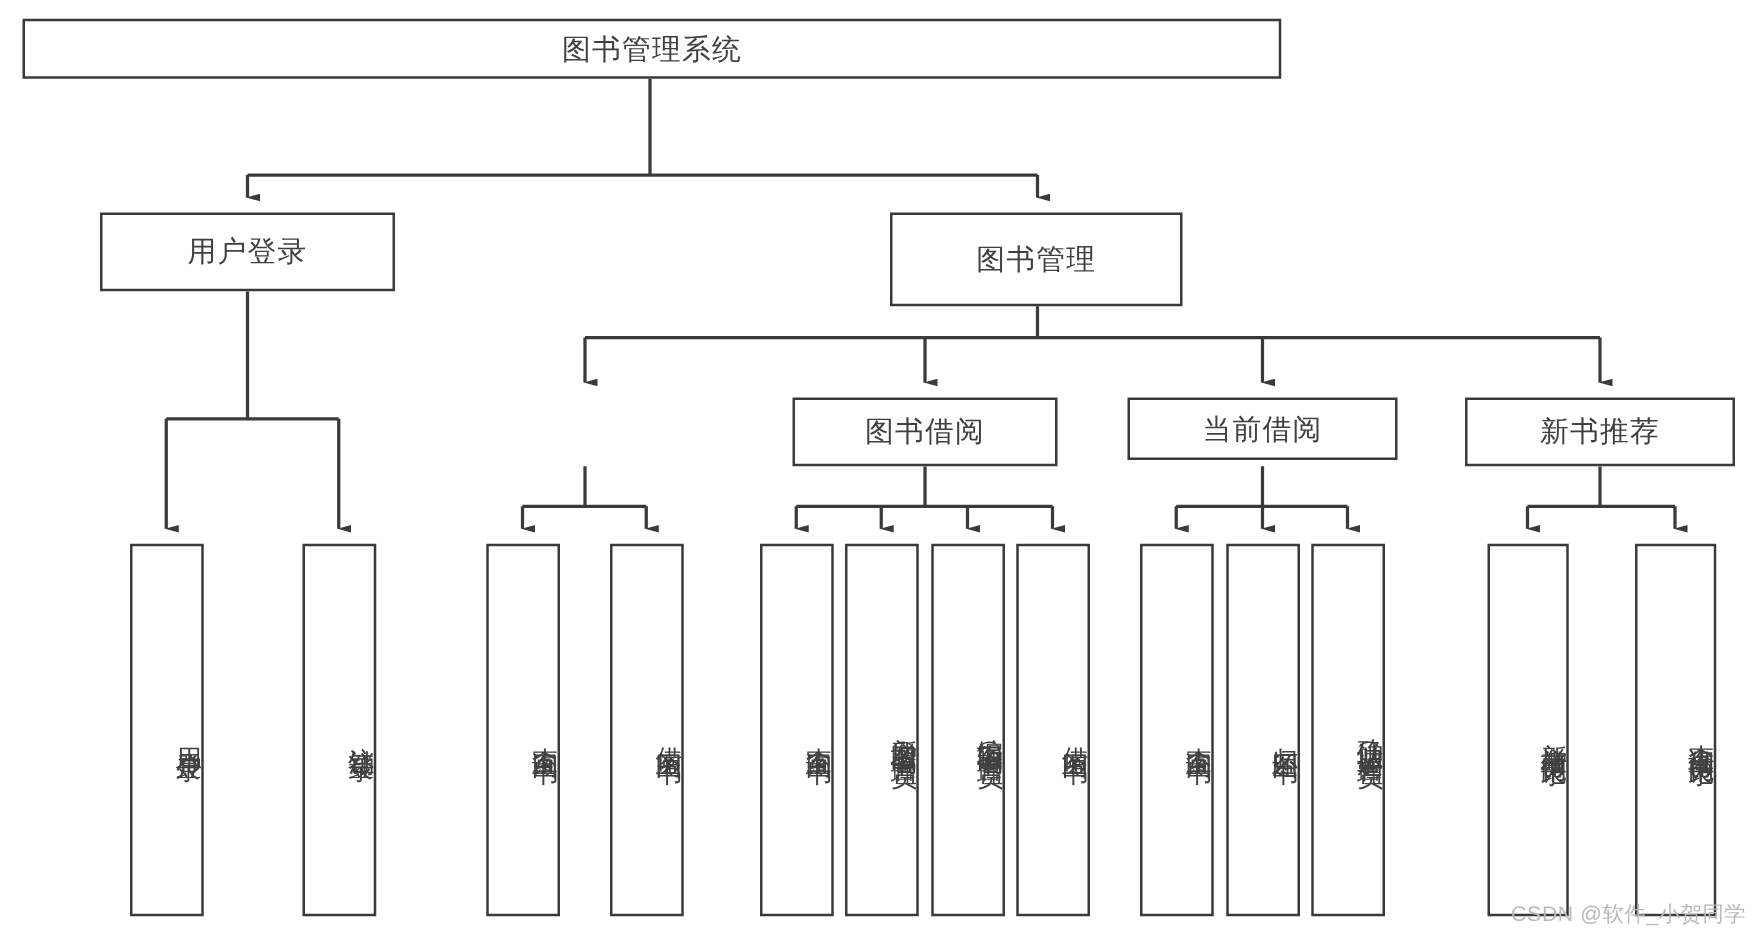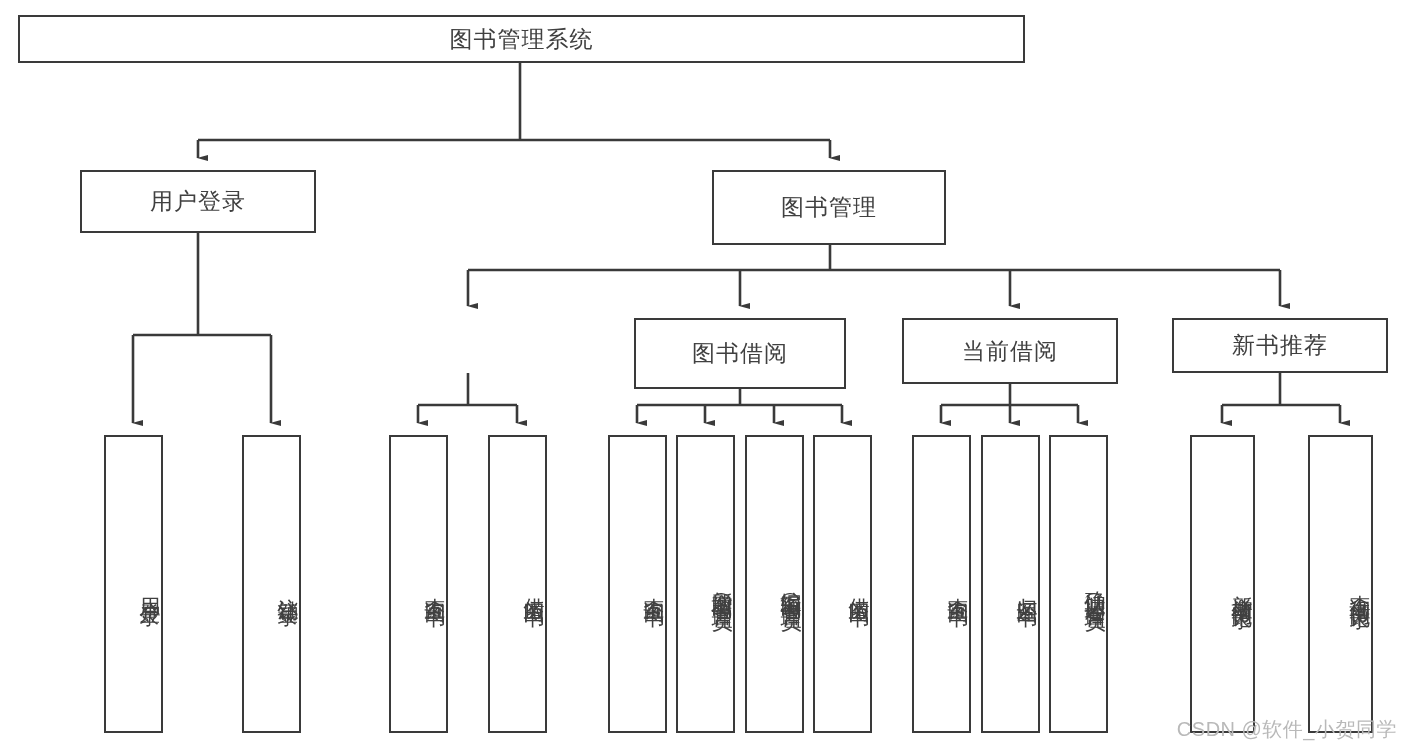--- a/index.html
+++ b/index.html
@@ -139,7 +139,7 @@
     <span class="hlabel">图书管理</span>
   </div>
 
-  <div class="node horiz" style="left:634px; top:318px; width:212px; height:71px;">
+  <div class="node horiz" style="left:634px; top:318px; width:212px; height:55px;">
     <span class="hlabel">图书借阅</span>
   </div>
   <div class="node horiz" style="left:902px; top:318px; width:216px; height:66px;font-family:Liberation Mono, monospace;">

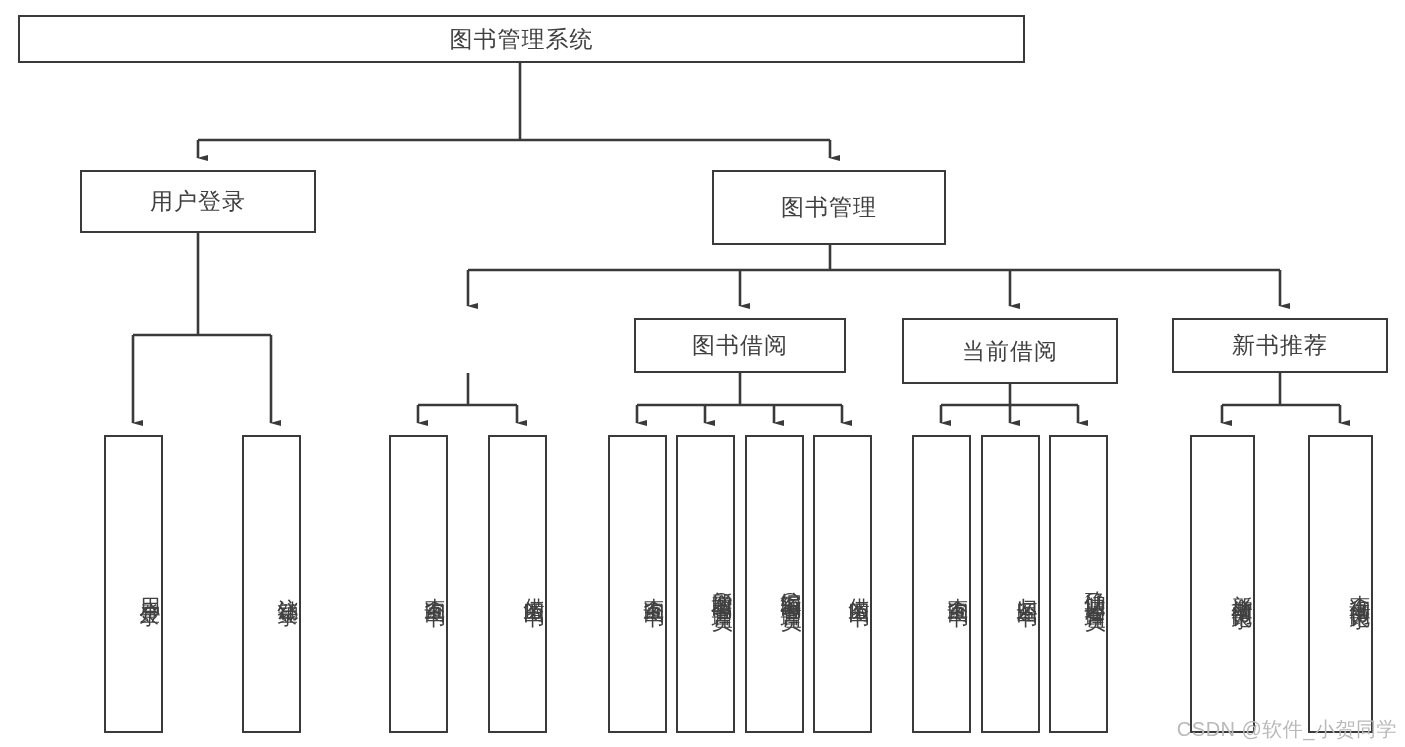--- a/index.html
+++ b/index.html
@@ -142,7 +142,7 @@
   <div class="node horiz" style="left:634px; top:318px; width:212px; height:55px;">
     <span class="hlabel">图书借阅</span>
   </div>
-  <div class="node horiz" style="left:902px; top:318px; width:216px; height:66px;font-family:Liberation Mono, monospace;">
+  <div class="node horiz" style="left:902px; top:318px; width:216px; height:50px;font-family:Liberation Mono, monospace;">
     <span class="hlabel">当前借阅</span>
   </div>
   <div class="node horiz" style="left:1172px; top:318px; width:216px; height:55px;">

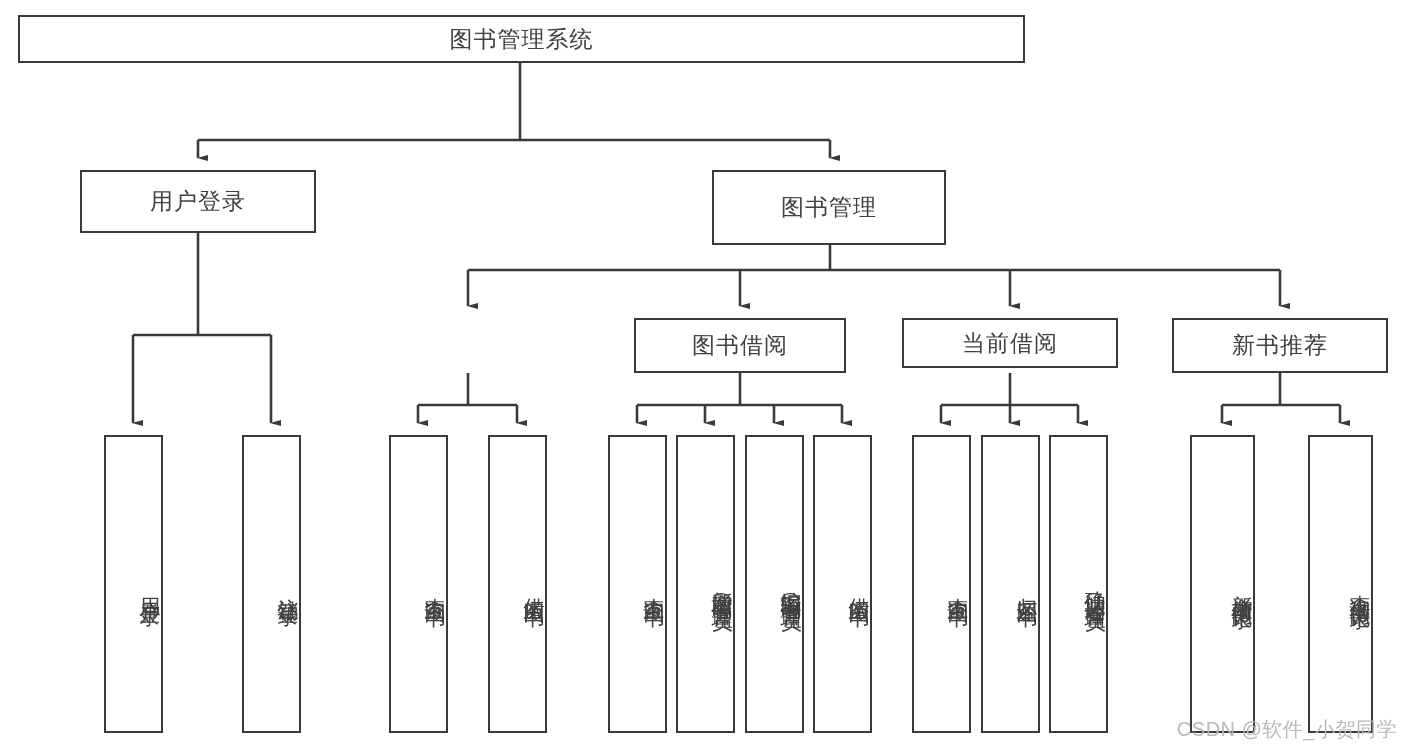--- a/index.html
+++ b/index.html
@@ -66,7 +66,7 @@
     position: absolute;
     right: 8px;
     bottom: 4px;
-    font-size: 20px;
+    font-size: 17px;
     color: #b9b9b9;
     z-index: 5;
     white-space: nowrap;

